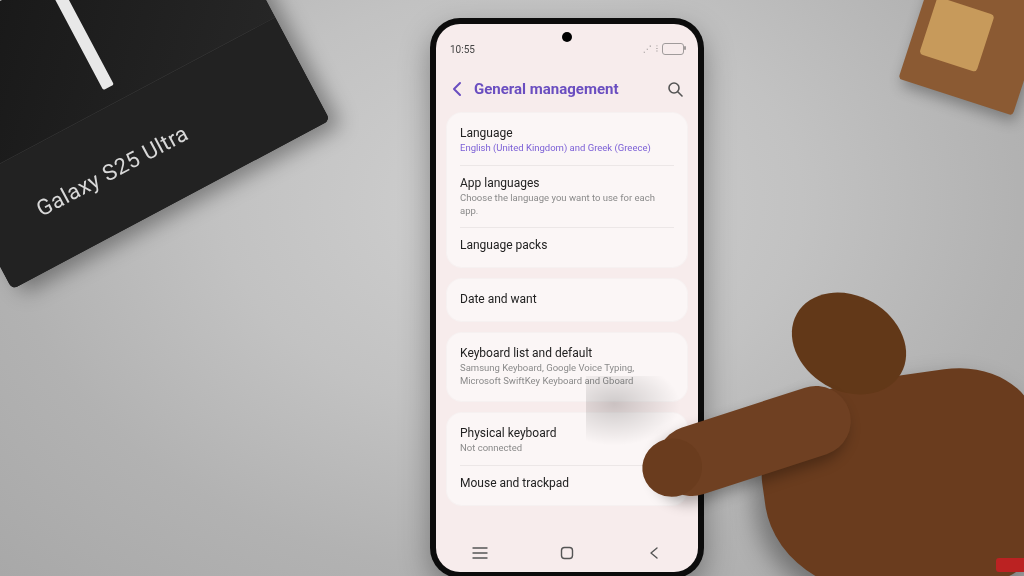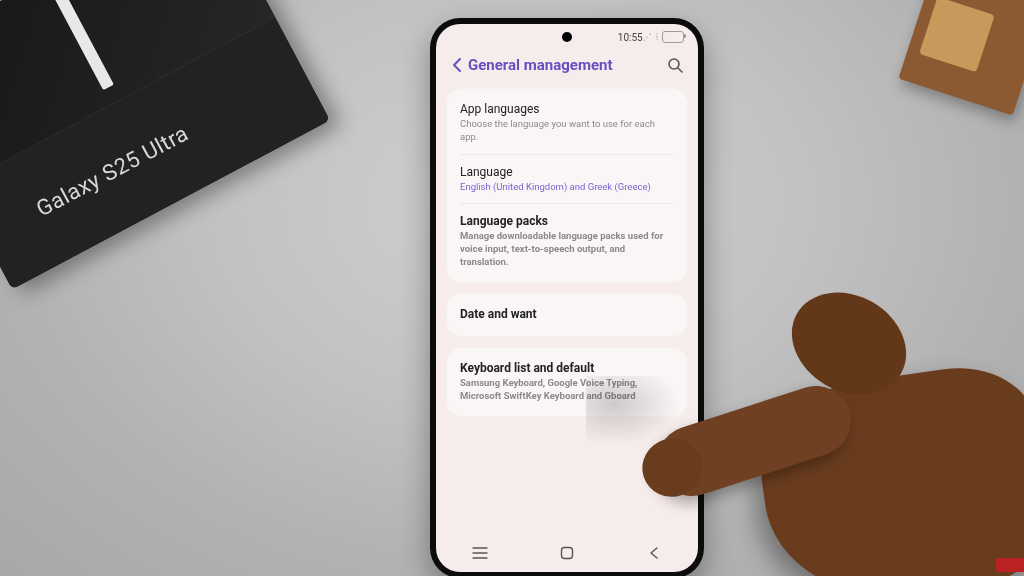--- a/index.html
+++ b/index.html
@@ -123,8 +123,8 @@
   
   .statusbar {
     height: 26px;
-    display:flex; align-items:center; justify-content:flex-end;
-    padding: 0 14px;
+    display:flex; align-items:center; justify-content:space-between;
+    padding: 12px 14px;
     font-size: 10px;
     color: #444;
   }

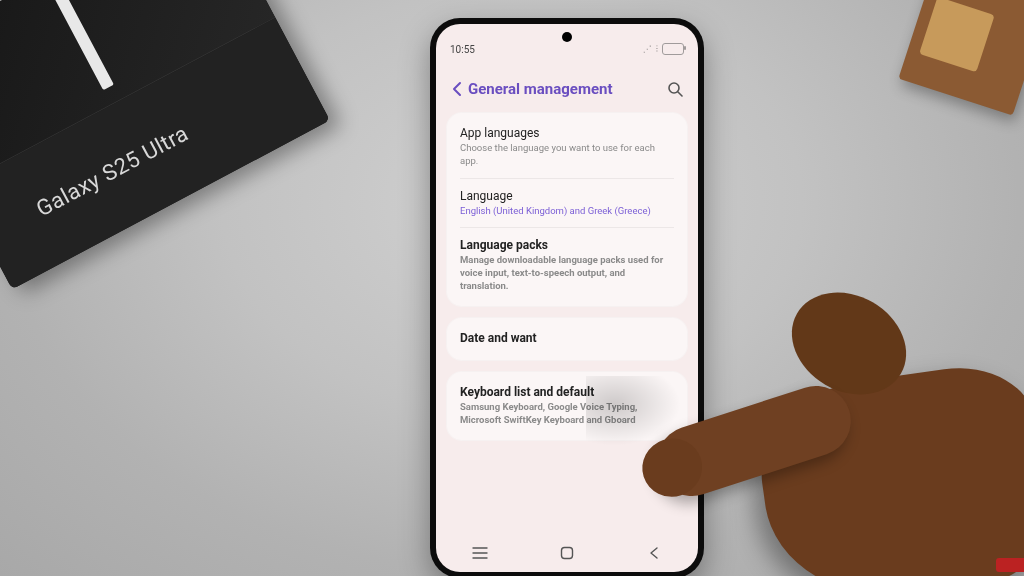--- a/index.html
+++ b/index.html
@@ -140,7 +140,7 @@
 
   
   .page-header {
-    display:flex; align-items:center; gap:0;
+    display:flex; align-items:center; gap:6px;
     padding: 6px 12px 14px 10px;
   }
   .page-header .title {

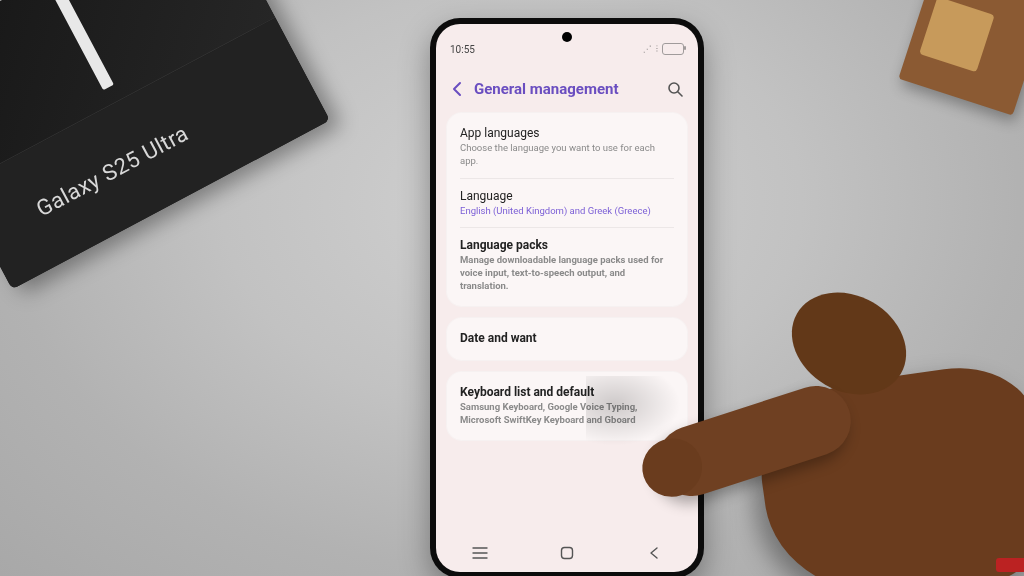--- a/index.html
+++ b/index.html
@@ -246,12 +246,12 @@
 
         <div class="card">
           <div class="row">
+            <div class="label">Language</div>
+            <div class="sub accent">English (United Kingdom) and Greek (Greece)</div>
+          </div>
+          <div class="row">
             <div class="label">App languages</div>
             <div class="sub">Choose the language you want to use for each app.</div>
-          </div>
-          <div class="row">
-            <div class="label">Language</div>
-            <div class="sub accent">English (United Kingdom) and Greek (Greece)</div>
           </div>
           <div class="row">
             <div class="label">Language packs</div>

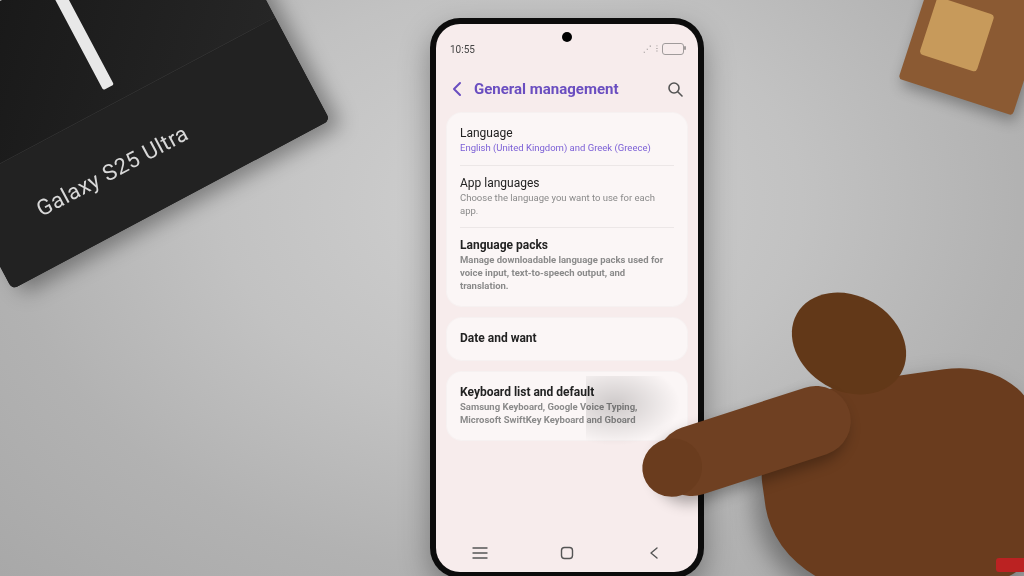--- a/index.html
+++ b/index.html
@@ -166,7 +166,7 @@
     padding: 10px 0;
     border-bottom: 1px solid rgba(0,0,0,.06);
   }
-  .row:last-child { border-bottom: none; font-weight: bold; }
+  .row:last-child { border-bottom: none; }
   .row .label {
     font-size: 12px;
     color: #222;

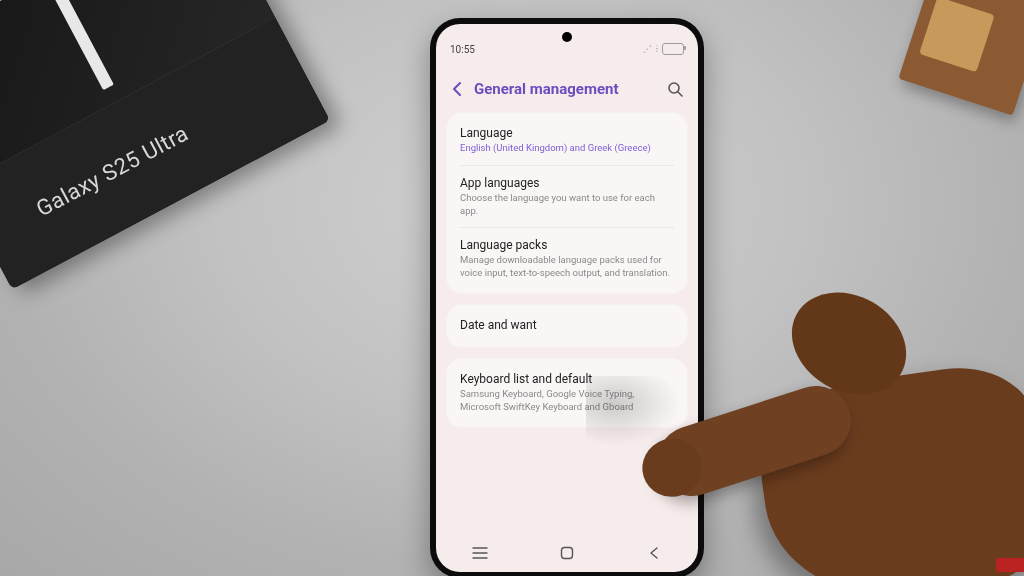--- a/index.html
+++ b/index.html
@@ -255,7 +255,6 @@
           </div>
           <div class="row">
             <div class="label">Language packs</div>
-            <div class="sub">Manage downloadable language packs used for voice input, text-to-speech output, and translation.</div>
           </div>
         </div>
 

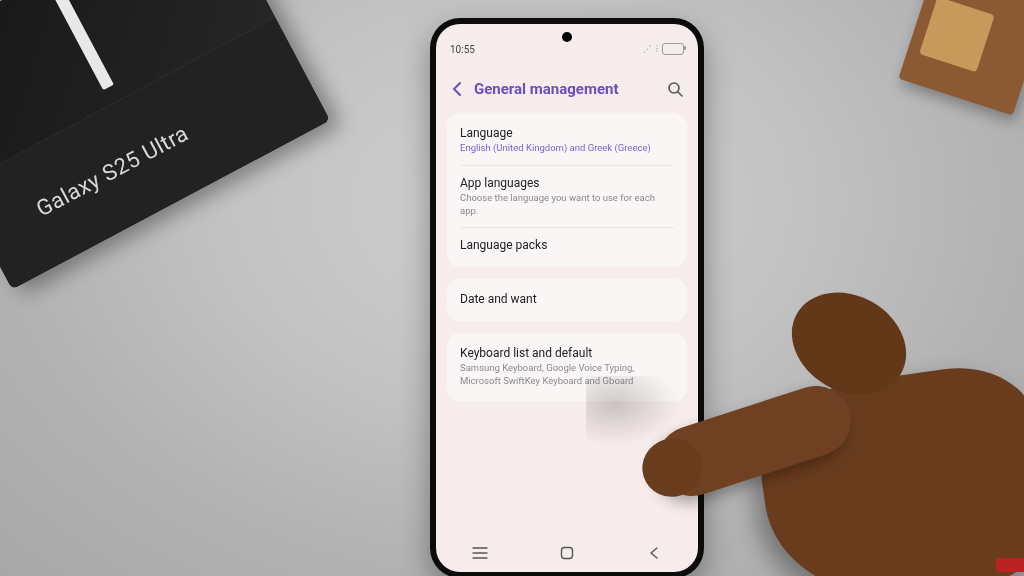--- a/index.html
+++ b/index.html
@@ -271,6 +271,15 @@
           </div>
         </div>
 
+        <div class="card">
+          <div class="row">
+            <div class="label">Physical keyboard</div>
+            <div class="sub">Not connected</div>
+          </div>
+          <div class="row">
+            <div class="label">Mouse and trackpad</div>
+          </div>
+        </div>
 
       </div>
 

